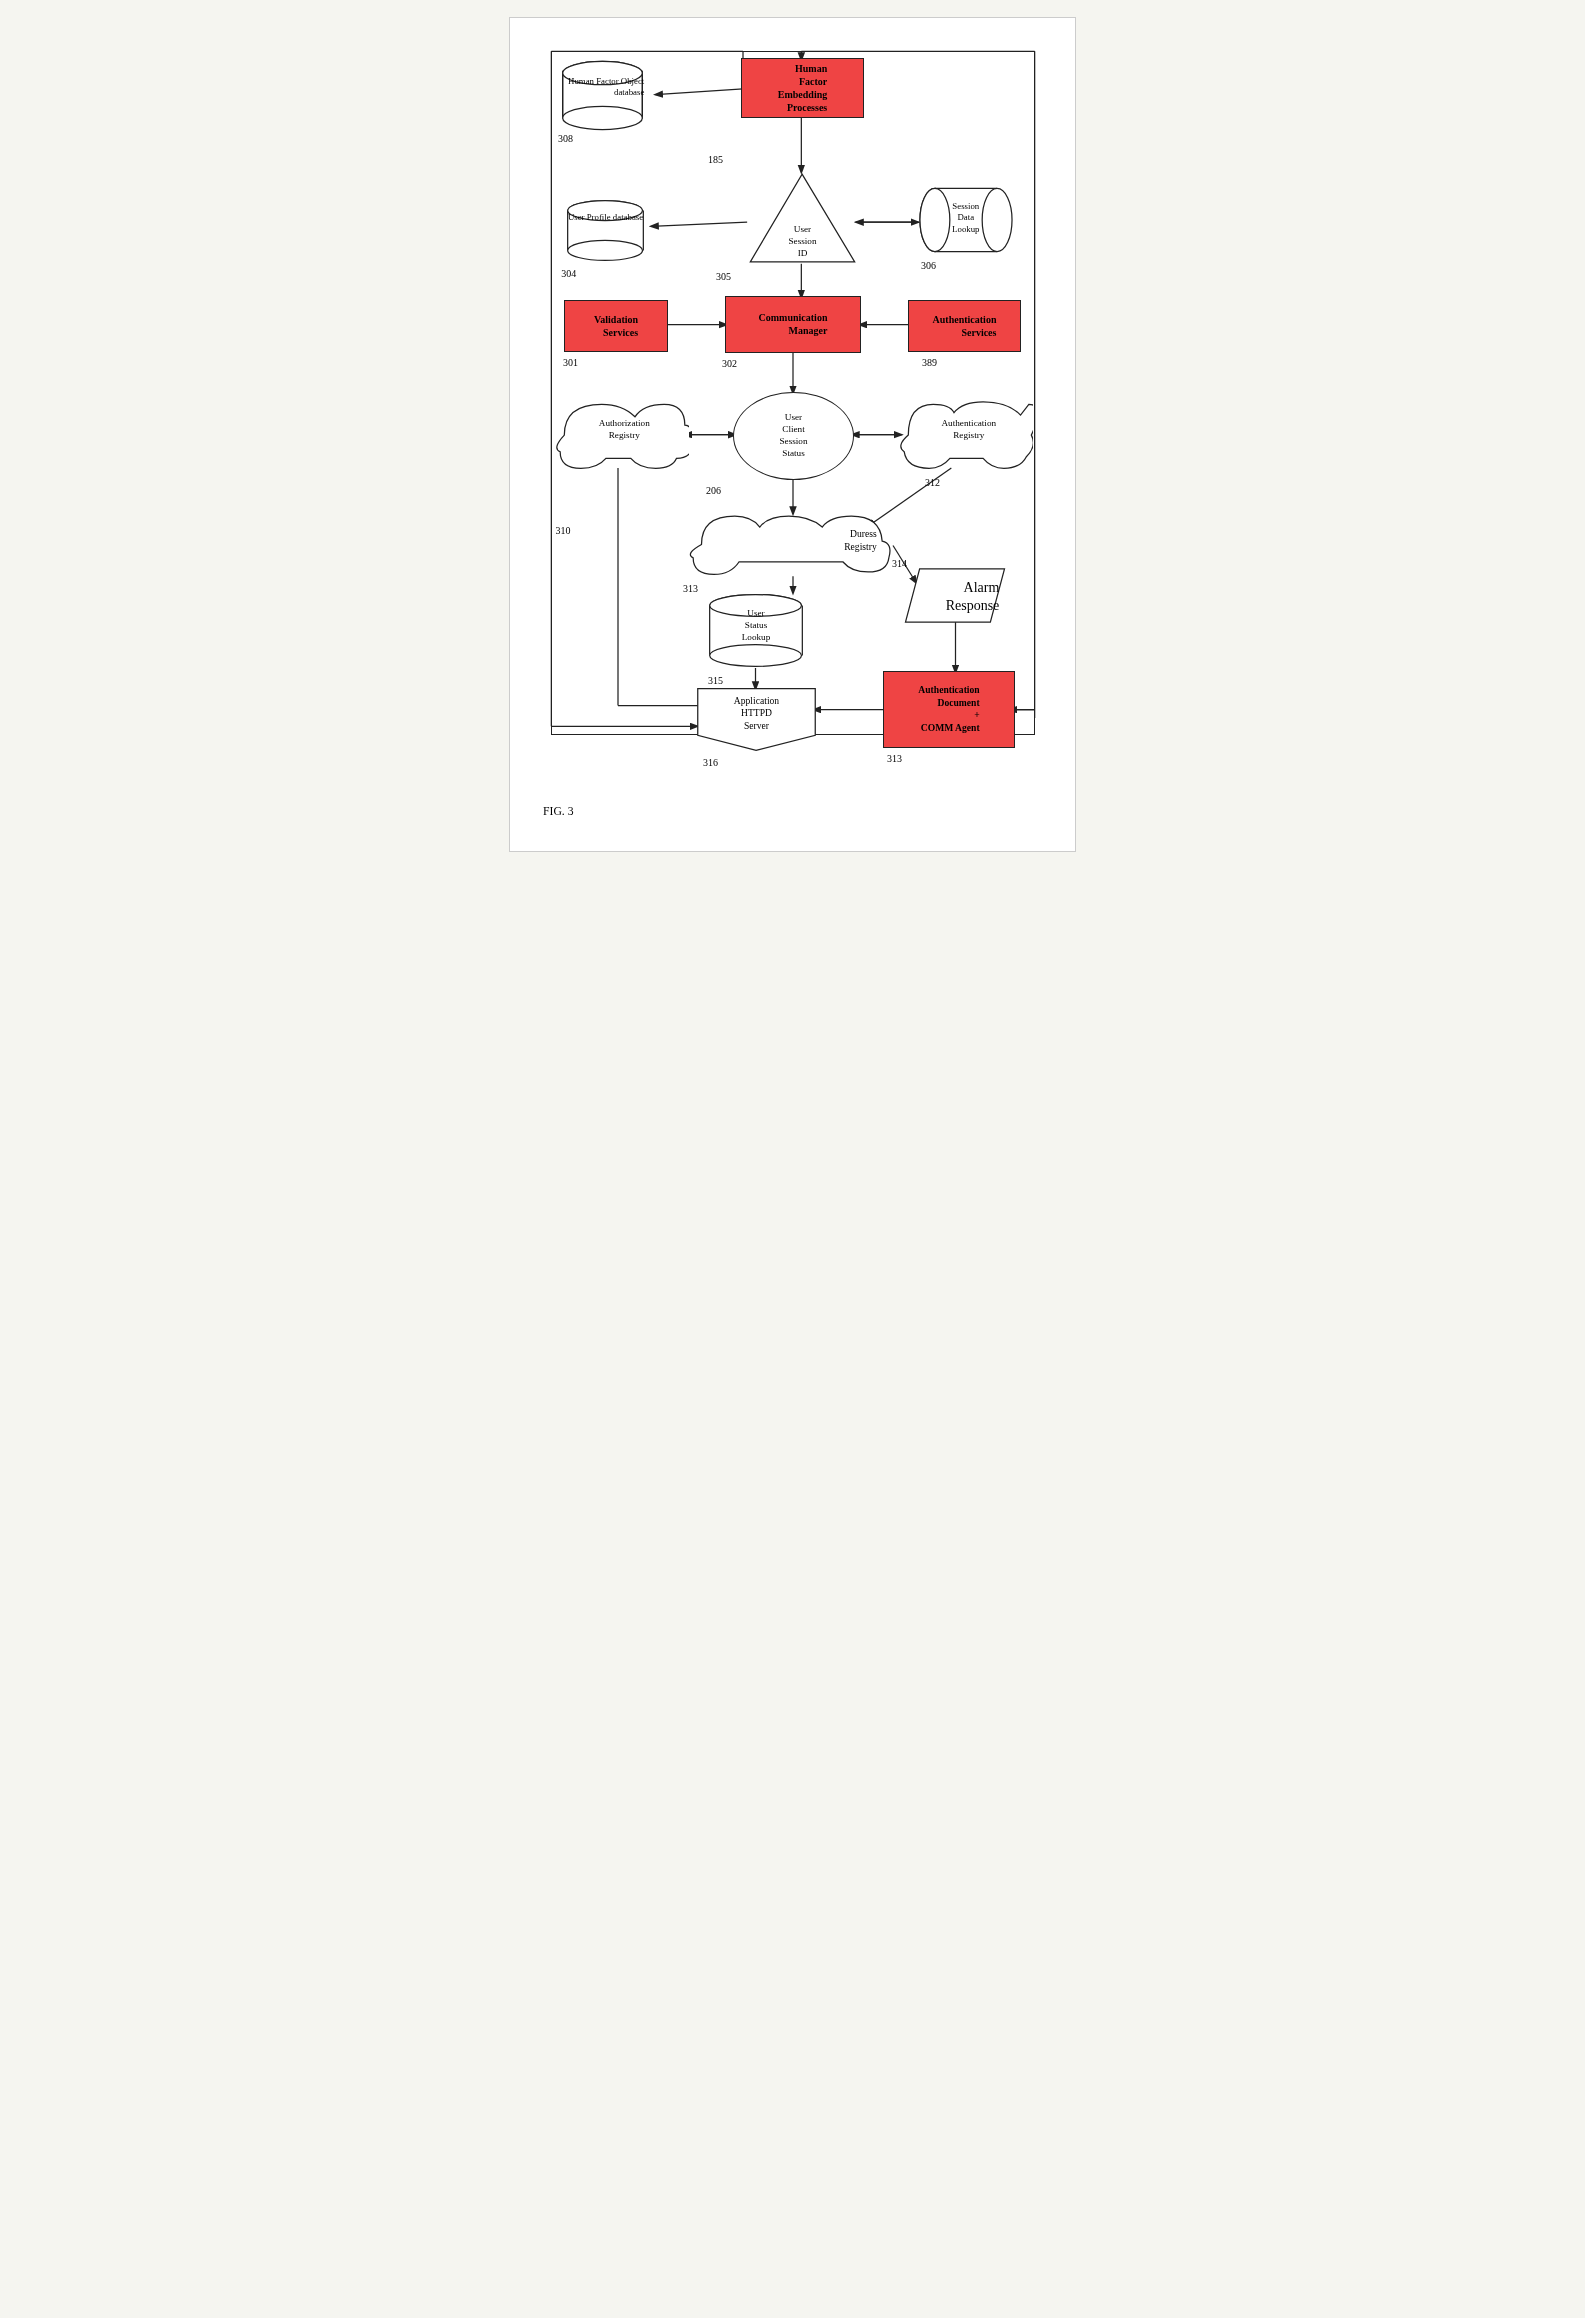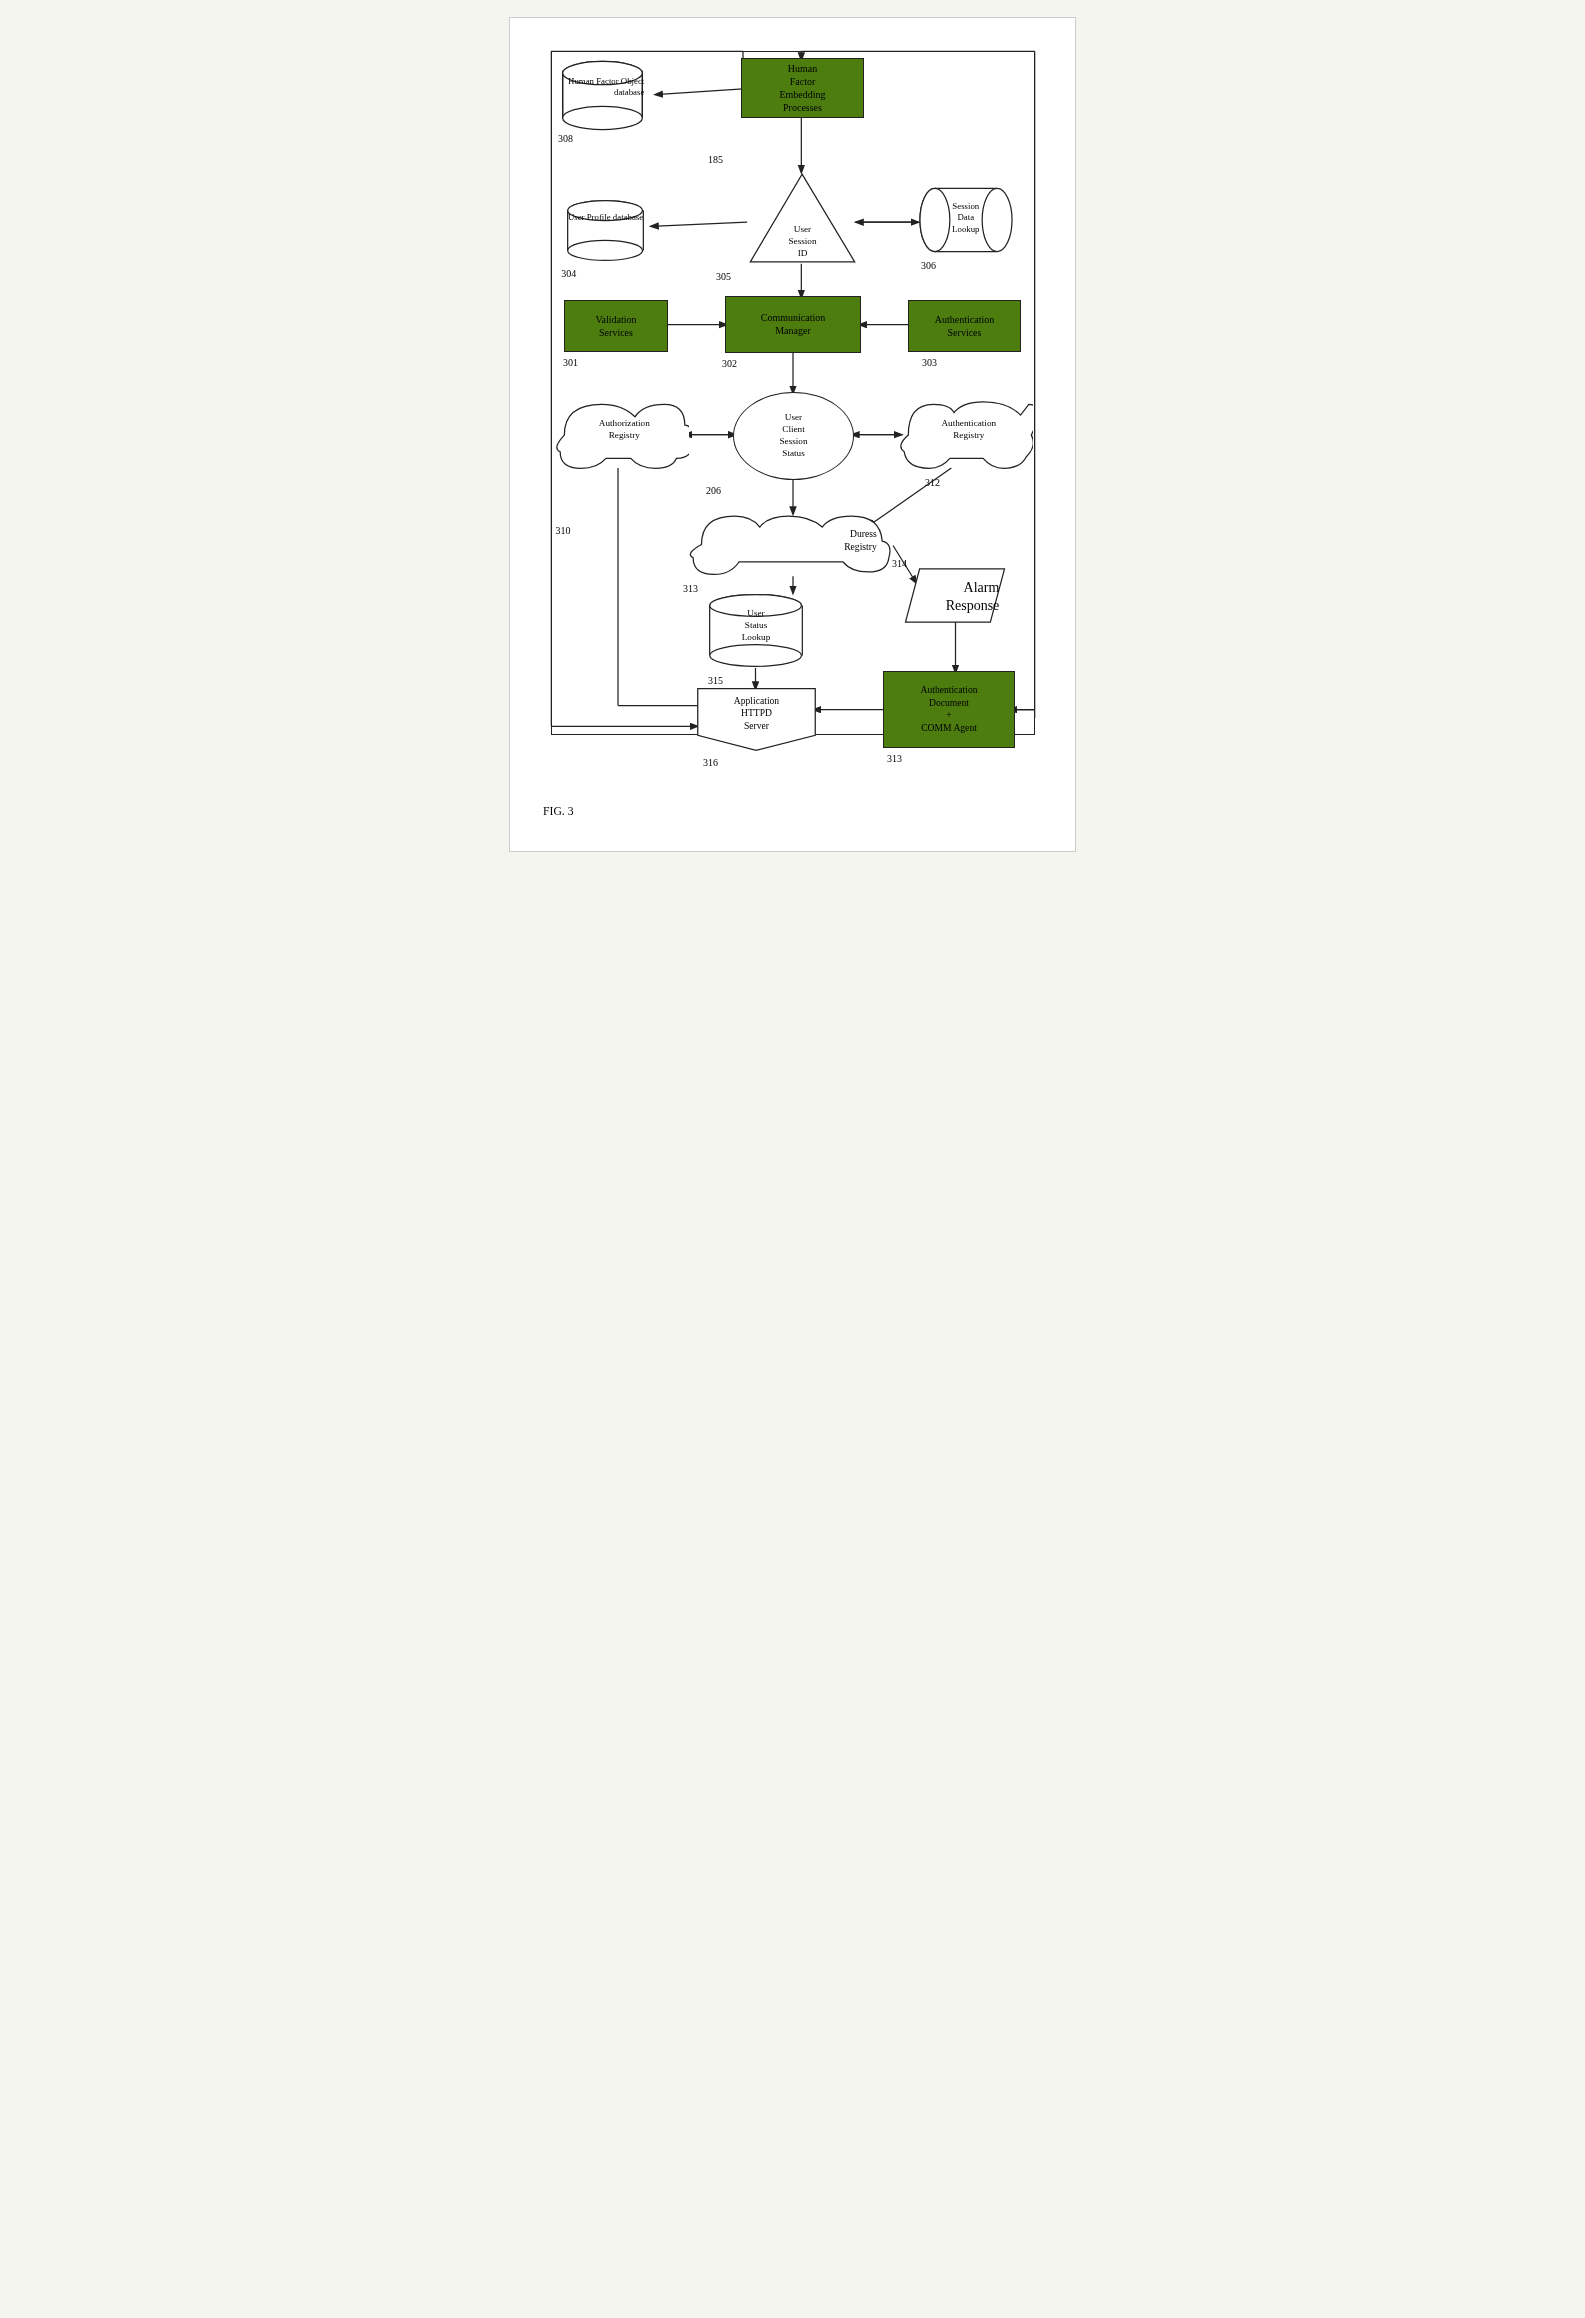--- a/index.html
+++ b/index.html
@@ -41,13 +41,14 @@
     .shape-box {
       position: absolute;
       border: 1.7px solid #222;
-      background: #4d7c0f;
+      background: #ef4444;
       display: flex;
       align-items: center;
       justify-content: center;
-      text-align: center;
+      text-align: right;
       font-size: 10px;
       line-height: 1.3;
+      font-weight: bold;
     }
 
     .shape-circle {

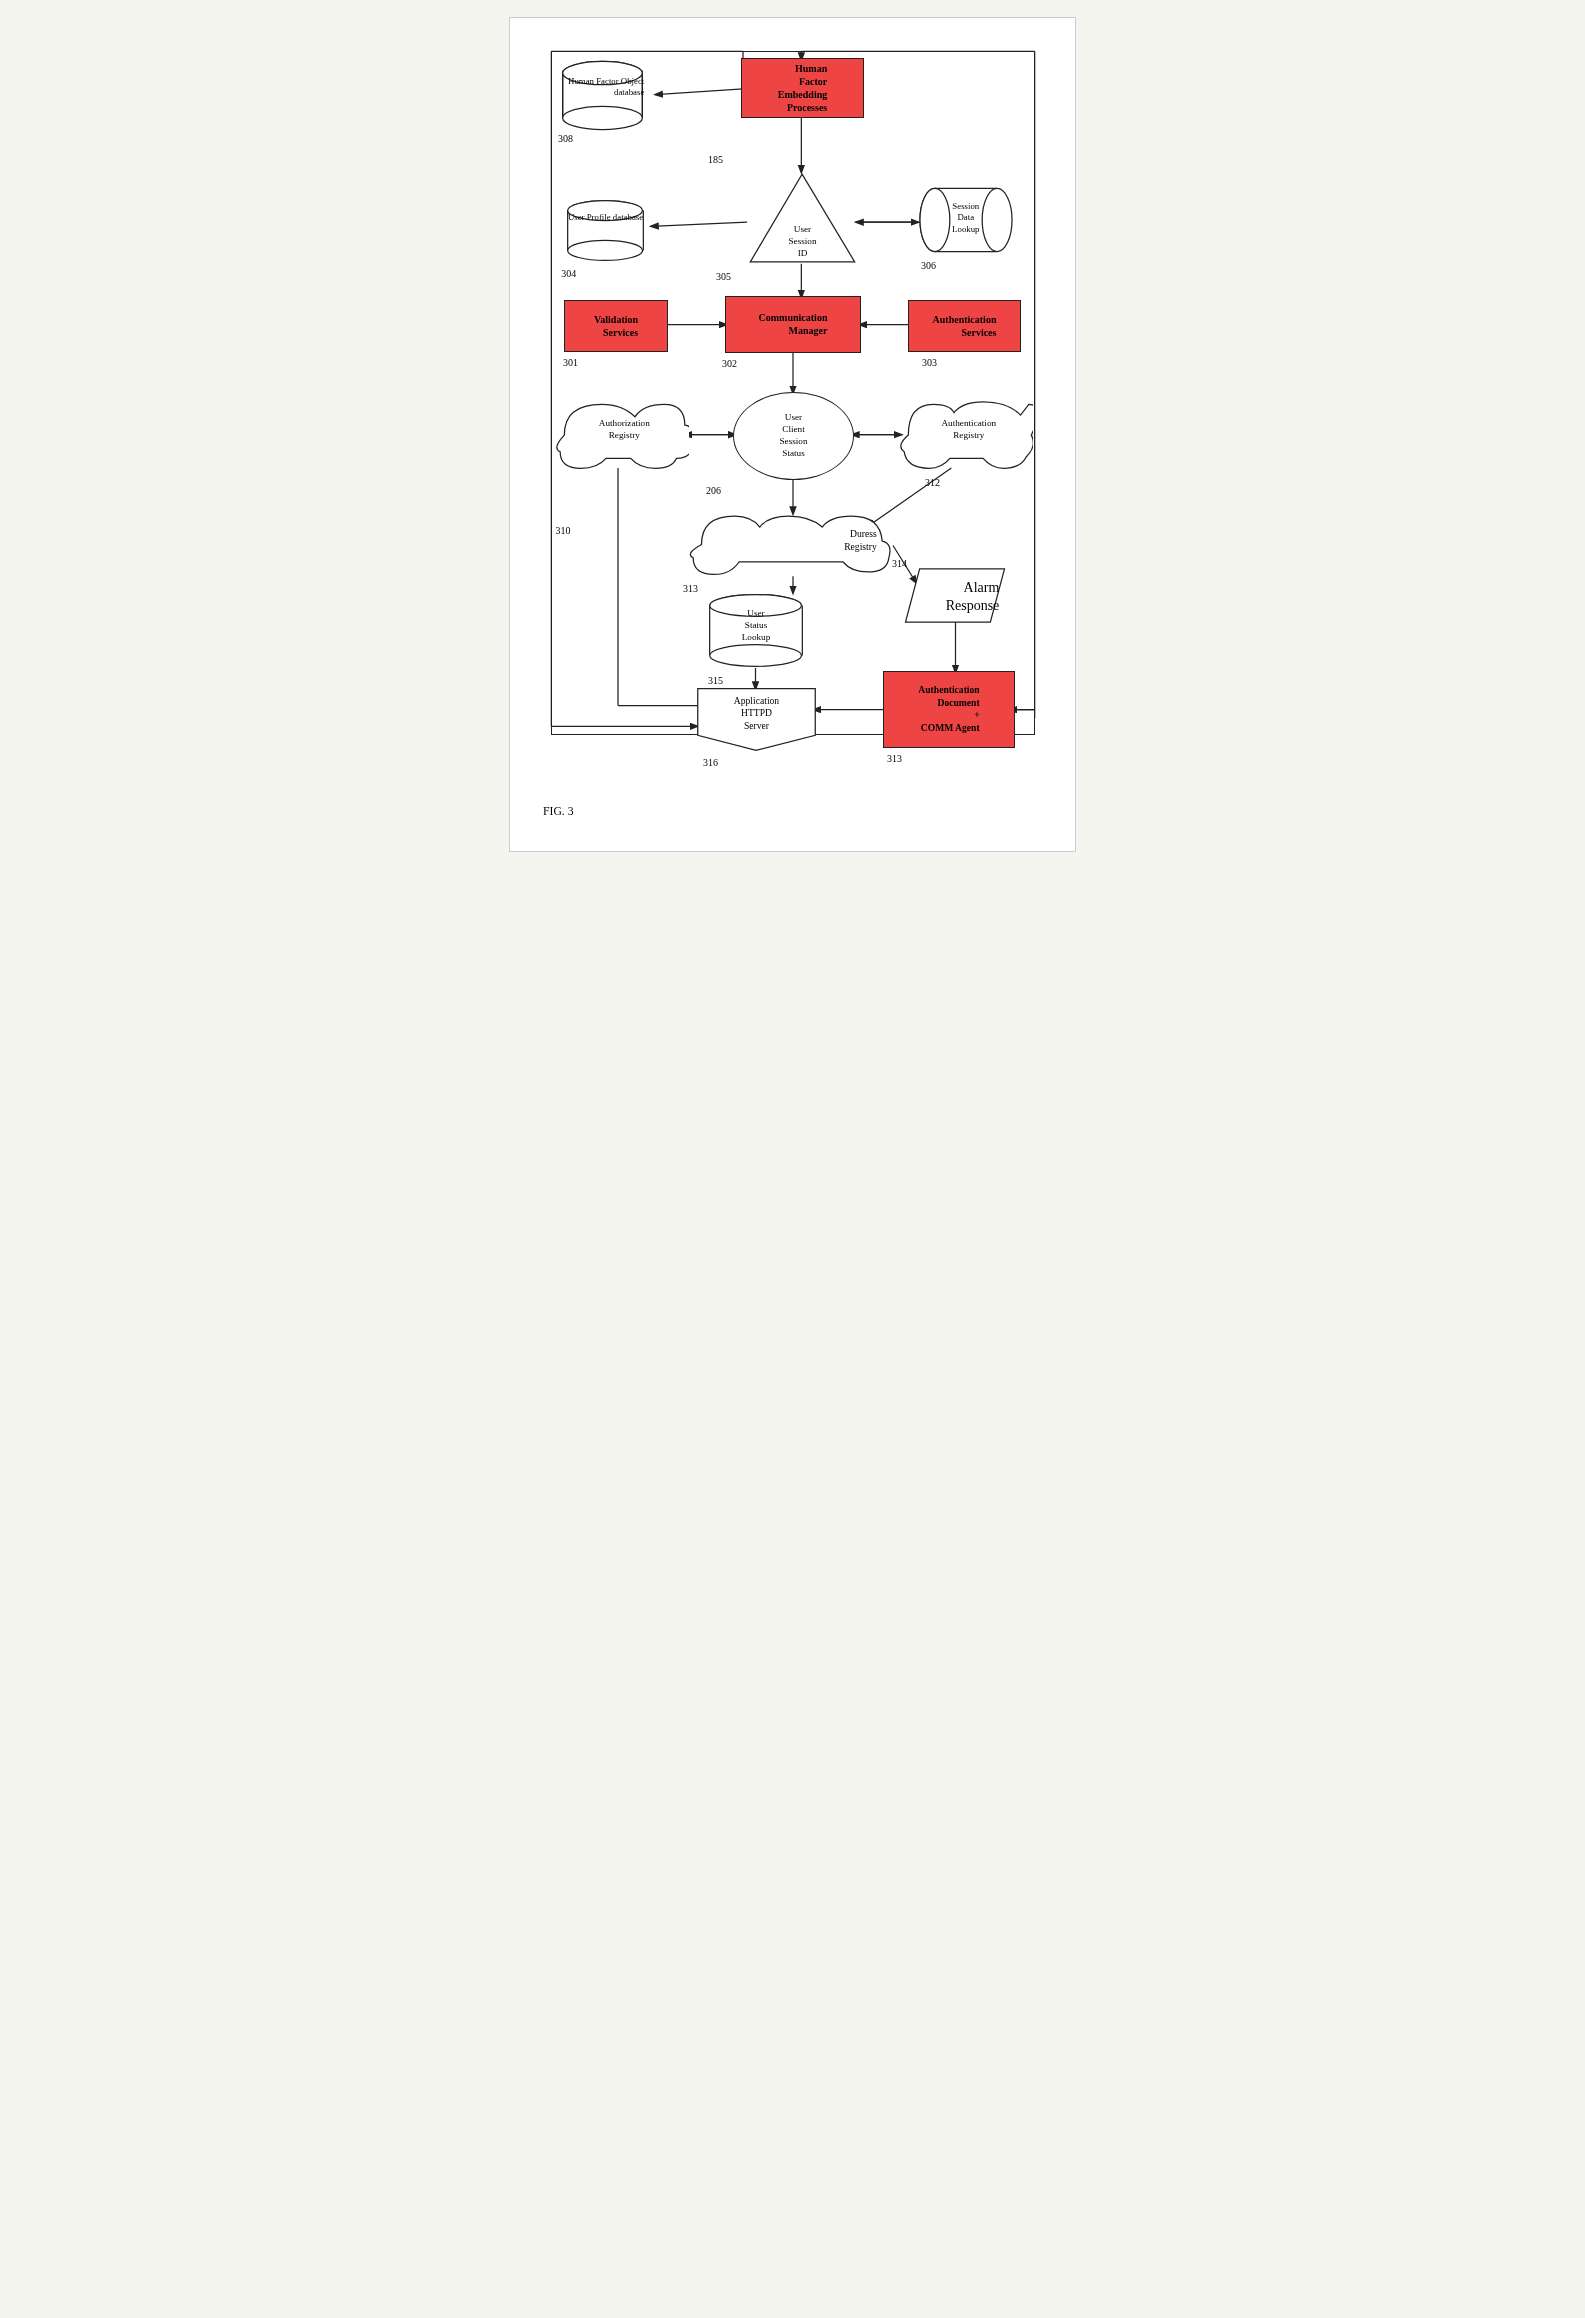--- a/index.html
+++ b/index.html
@@ -236,7 +236,7 @@
     <div class="shape-box" style="left:365px;top:257px;width:113px;height:52px;font-size:10px;">
       <span>Authentication<br>Services</span>
     </div>
-    <span class="label" style="left:379px;top:314px;">303</span>
+    <span class="label" style="left:379px;top:314px;">389</span>
 
     <div style="position:absolute;left:12.5px;top:357px;width:133px;height:71px;">
       <svg width="133" height="71" viewBox="0 0 160 85">

